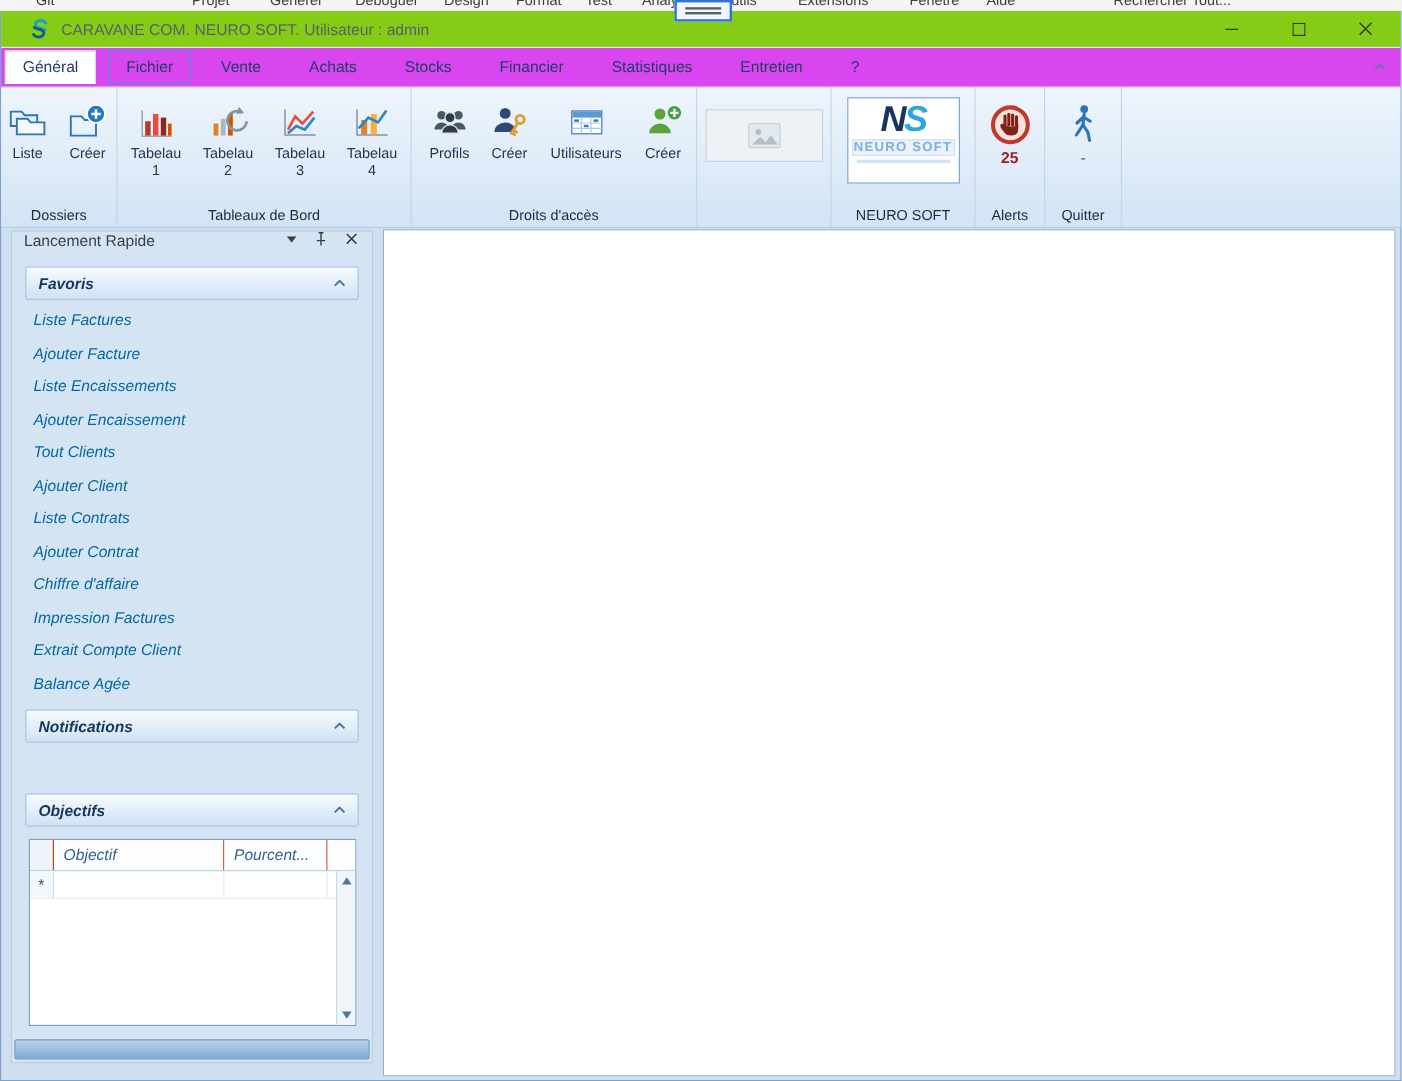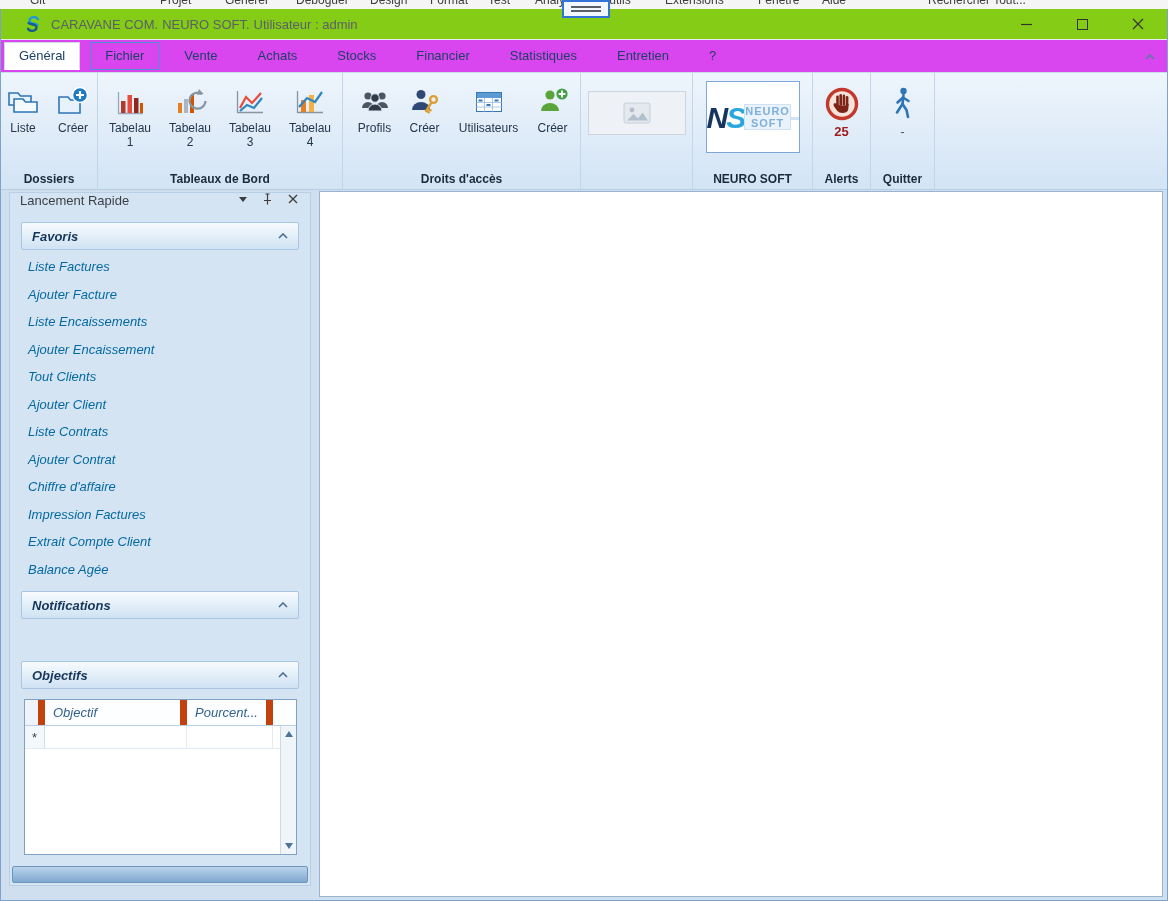--- a/index.html
+++ b/index.html
@@ -31,7 +31,7 @@
 .rbtn .lbl{font-size:12px;color:#24364b;line-height:14px;margin-top:3px;text-align:center}
 .bw44{width:44px}.bw48{width:48px}.bw56{width:56px}.bw50{width:50px}.bw42{width:42px}.bw78{width:78px}
 .img-ph{margin-top:18px;width:98px;height:44px;background:#eef1f5;border:1px solid #ccd5de;display:flex;align-items:center;justify-content:center}
-.ns-box{margin-top:8px;width:94px;height:72px;background:#fff;border:1px solid #7da7d9;display:flex;flex-direction:row;align-items:center}
+.ns-box{margin-top:8px;width:94px;height:72px;background:#fff;border:1px solid #7da7d9;display:flex;flex-direction:column;align-items:center}
 .ns-main{font-size:30px;font-weight:800;letter-spacing:-2px;line-height:32px;margin-top:2px;font-style:italic}
 .ns-main .n{color:#16355f}.ns-main .s{color:#2aa7df}
 .ns-sub{font-size:11px;font-weight:bold;color:#7fb0dc;letter-spacing:1px;background:#eaf3fb;width:86px;text-align:center;border:1px solid #cfe2f2}

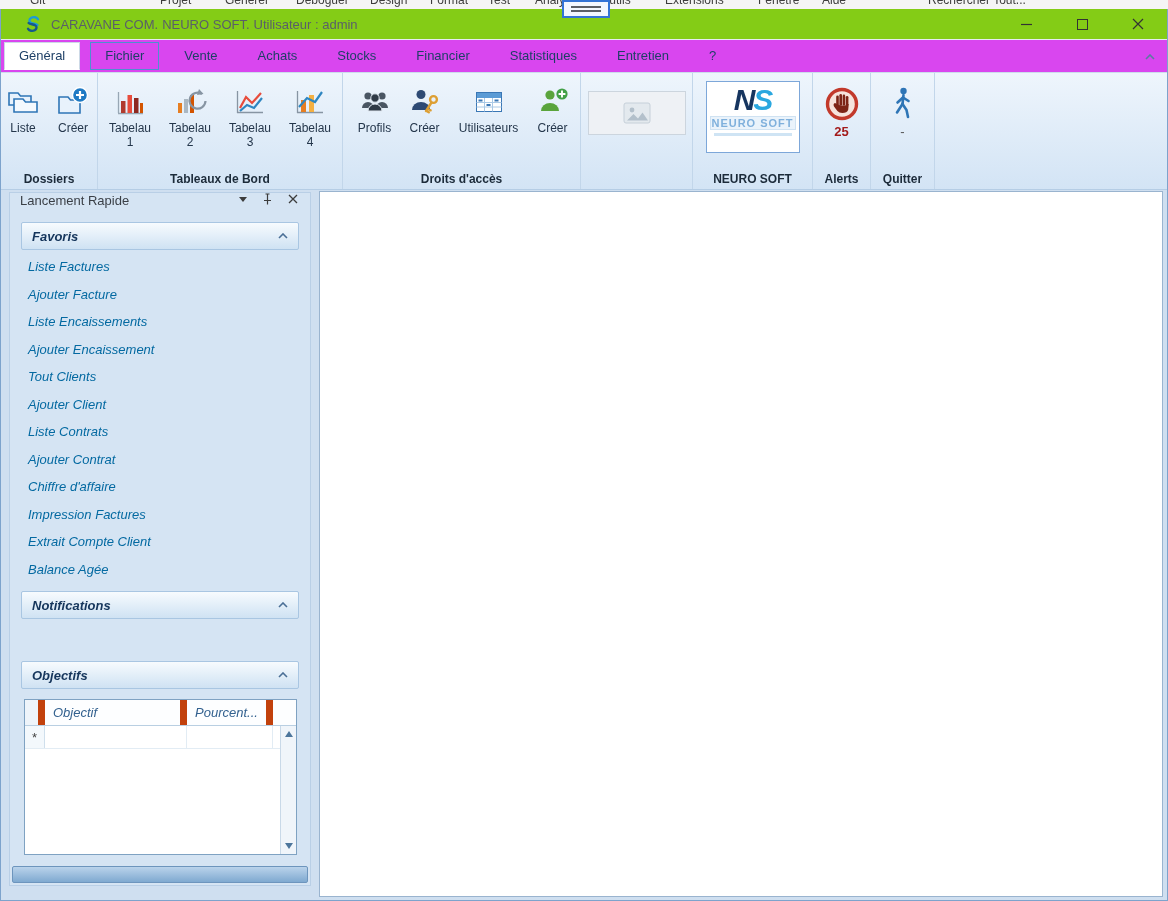--- a/index.html
+++ b/index.html
@@ -26,7 +26,7 @@
 
 .ribbon-body{position:absolute;top:64px;left:0;right:0;height:117px;background:linear-gradient(180deg,#eef5fc 0%,#dbe9f7 70%,#d3e4f5 100%);border-bottom:1px solid #b5cde5;display:flex}
 .rgroup{position:relative;height:100%;border-right:1px solid #c2d6ea;flex-shrink:0;display:flex;align-items:flex-start;justify-content:center;gap:4px}
-.rgroup-caption{position:absolute;bottom:3px;left:0;right:0;text-align:center;font-size:12px;font-weight:bold;color:#1c2b3a}
+.rgroup-caption{position:absolute;bottom:3px;left:0;right:0;text-align:center;font-size:12px;font-weight:normal;color:#1c2b3a}
 .rbtn{display:flex;flex-direction:column;align-items:center;margin-top:13px}
 .rbtn .lbl{font-size:12px;color:#24364b;line-height:14px;margin-top:3px;text-align:center}
 .bw44{width:44px}.bw48{width:48px}.bw56{width:56px}.bw50{width:50px}.bw42{width:42px}.bw78{width:78px}

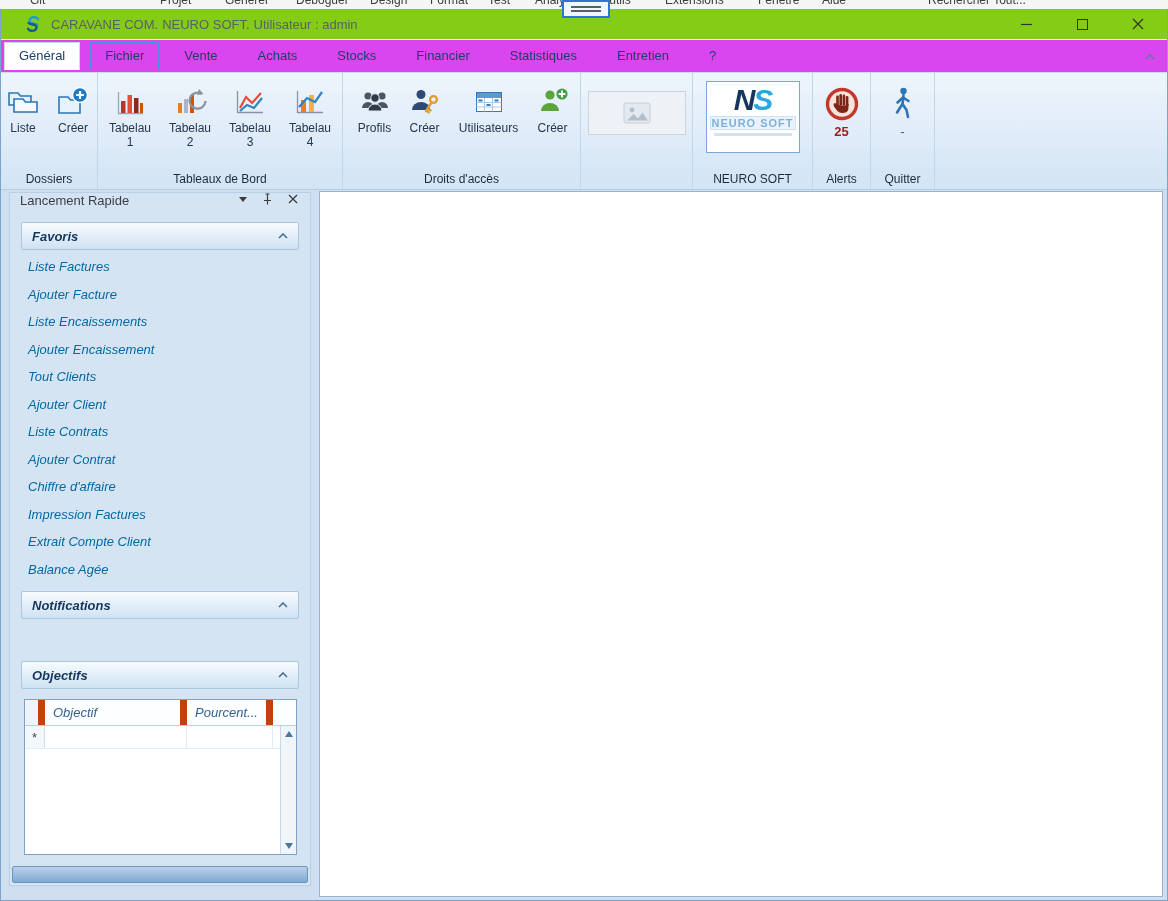--- a/index.html
+++ b/index.html
@@ -51,7 +51,7 @@
 .spacer-notif{height:42px}
 .grid-wrap{margin:10px 13px 0 14px;height:156px;background:#fff;border:1px solid #7fa2c2;position:relative}
 .grid-header{display:flex;height:26px;border-bottom:1px solid #b9cfe2}
-.gh-cell{border-right:7px solid #c2410c;display:flex;align-items:center;padding-left:8px;font-size:13px;font-style:italic;color:#33618f;background:#fdfeff}
+.gh-cell{border-right:1px solid #c2410c;display:flex;align-items:center;padding-left:8px;font-size:13px;font-style:italic;color:#33618f;background:#fdfeff}
 .gh-sel{width:20px;padding-left:0;background:#eef4fa}
 .gh-obj{width:142px}
 .gh-pct{width:86px}

